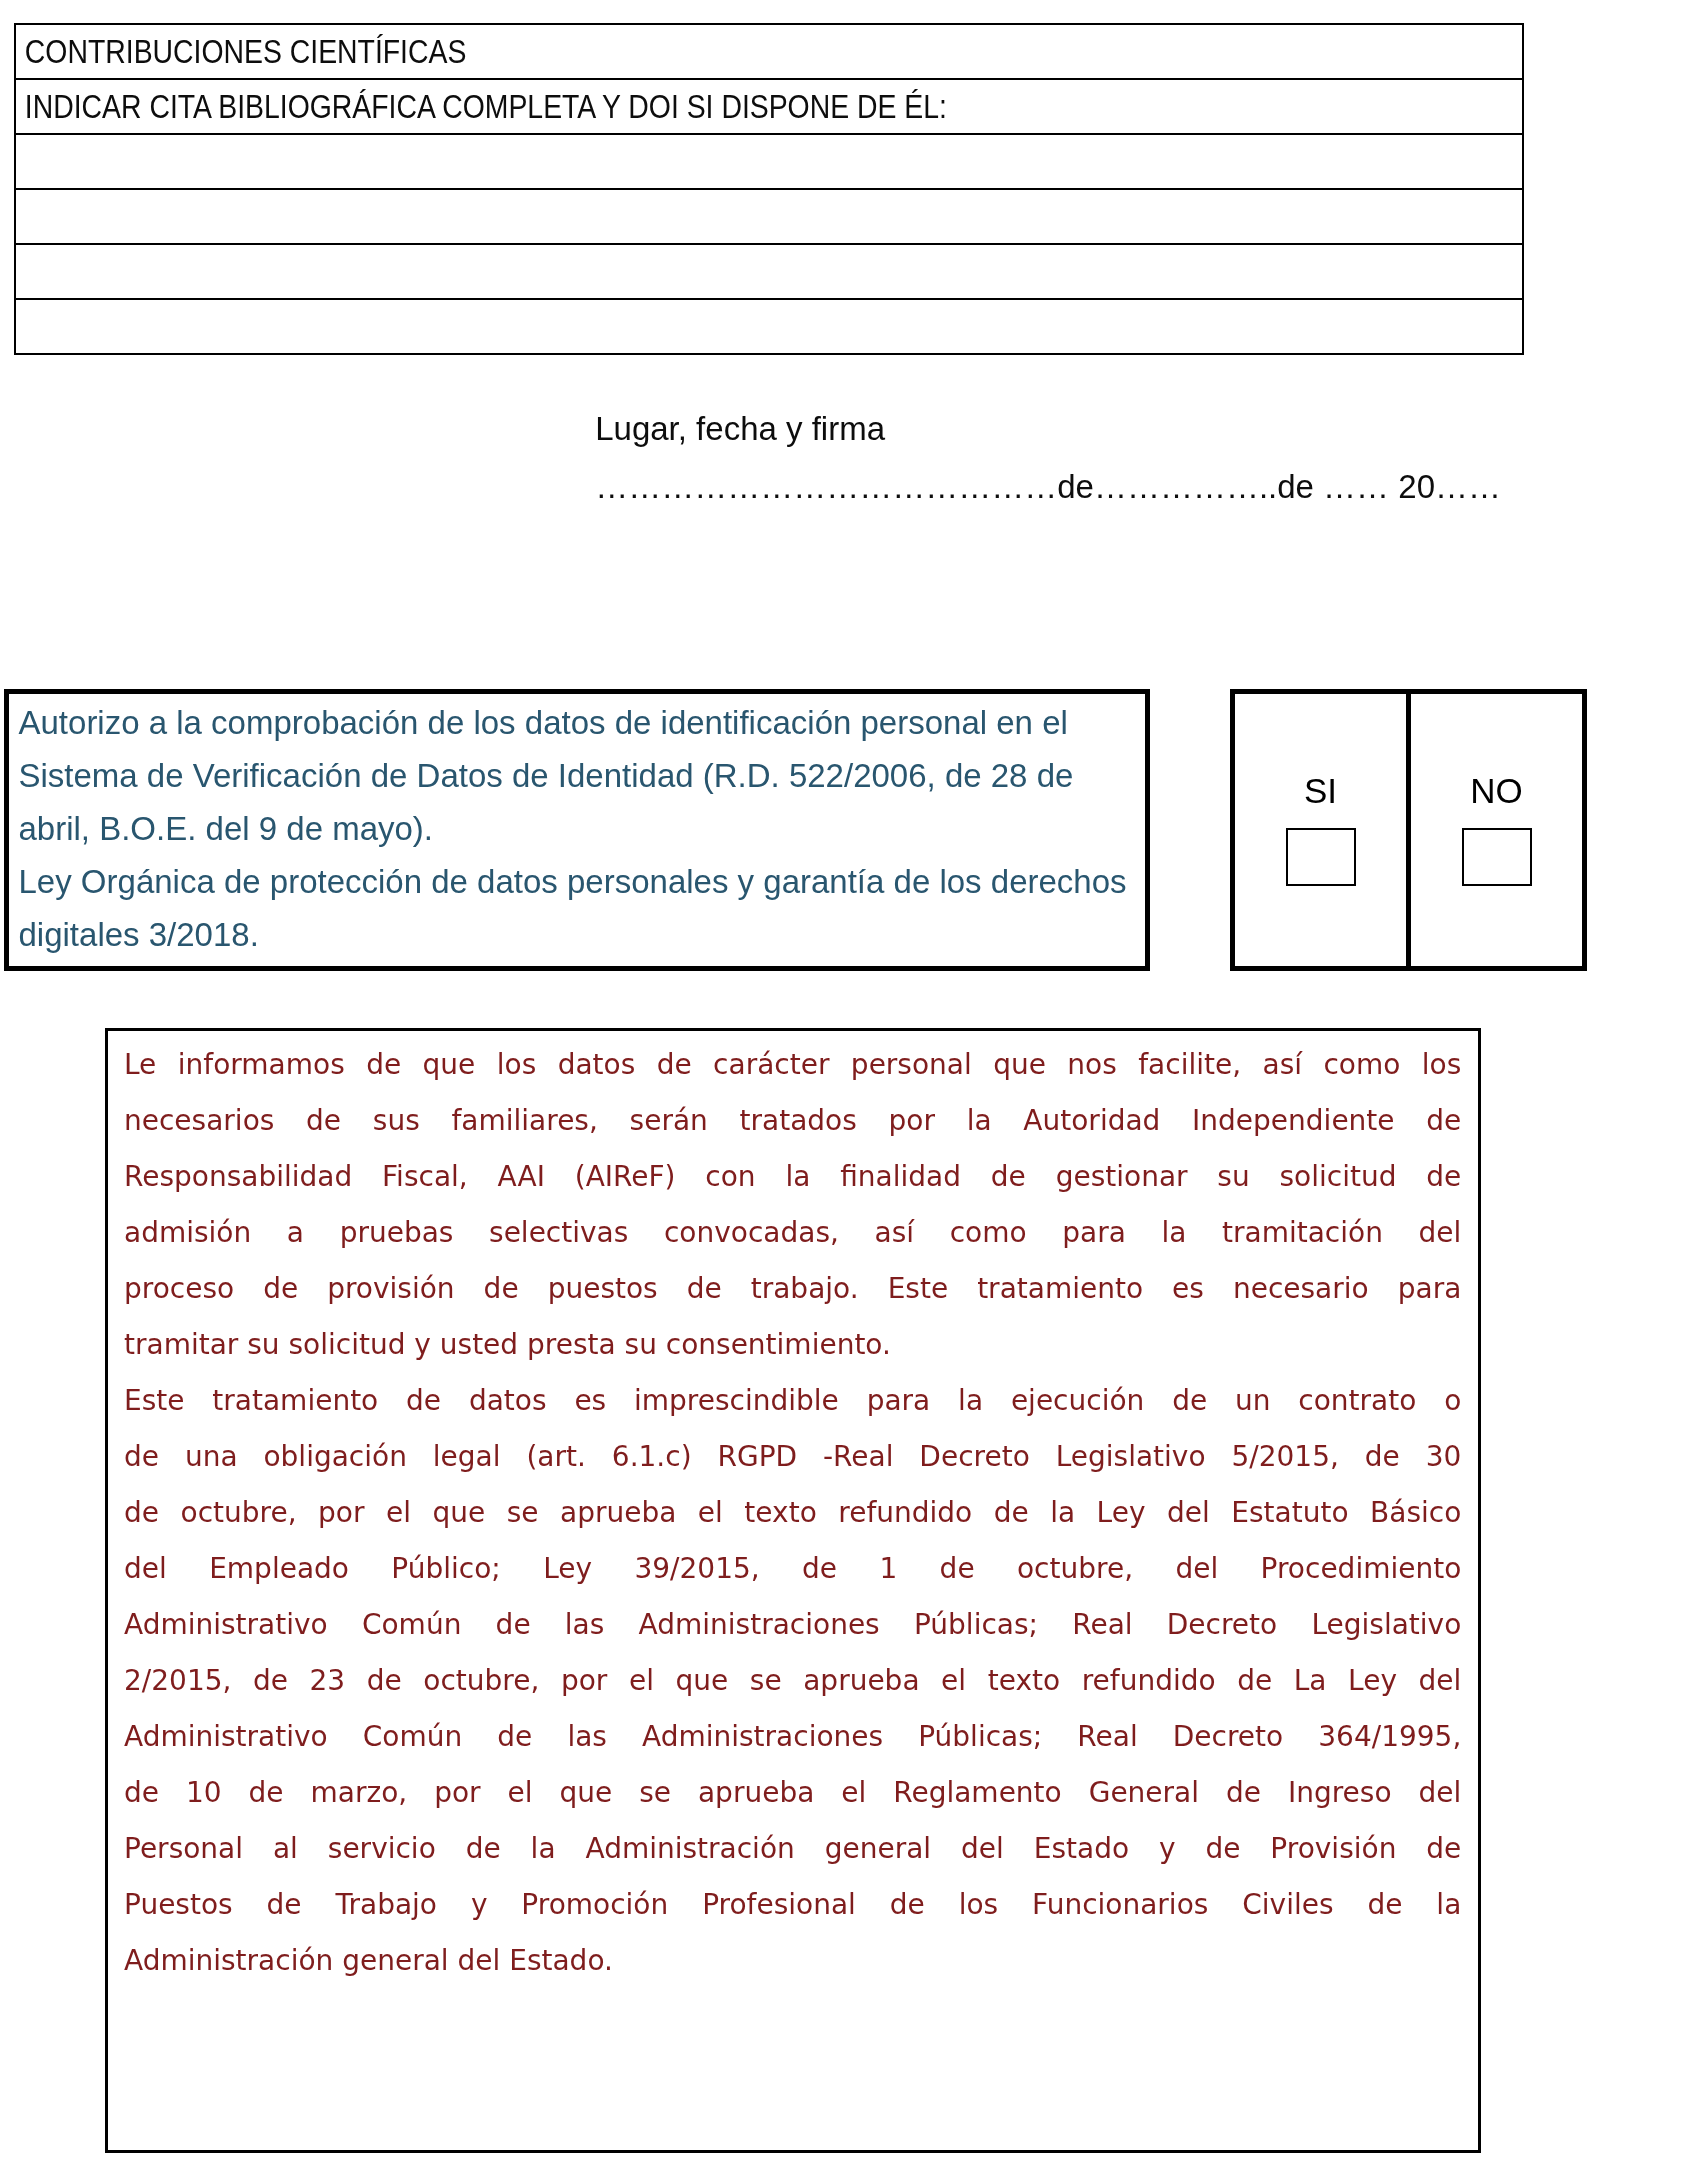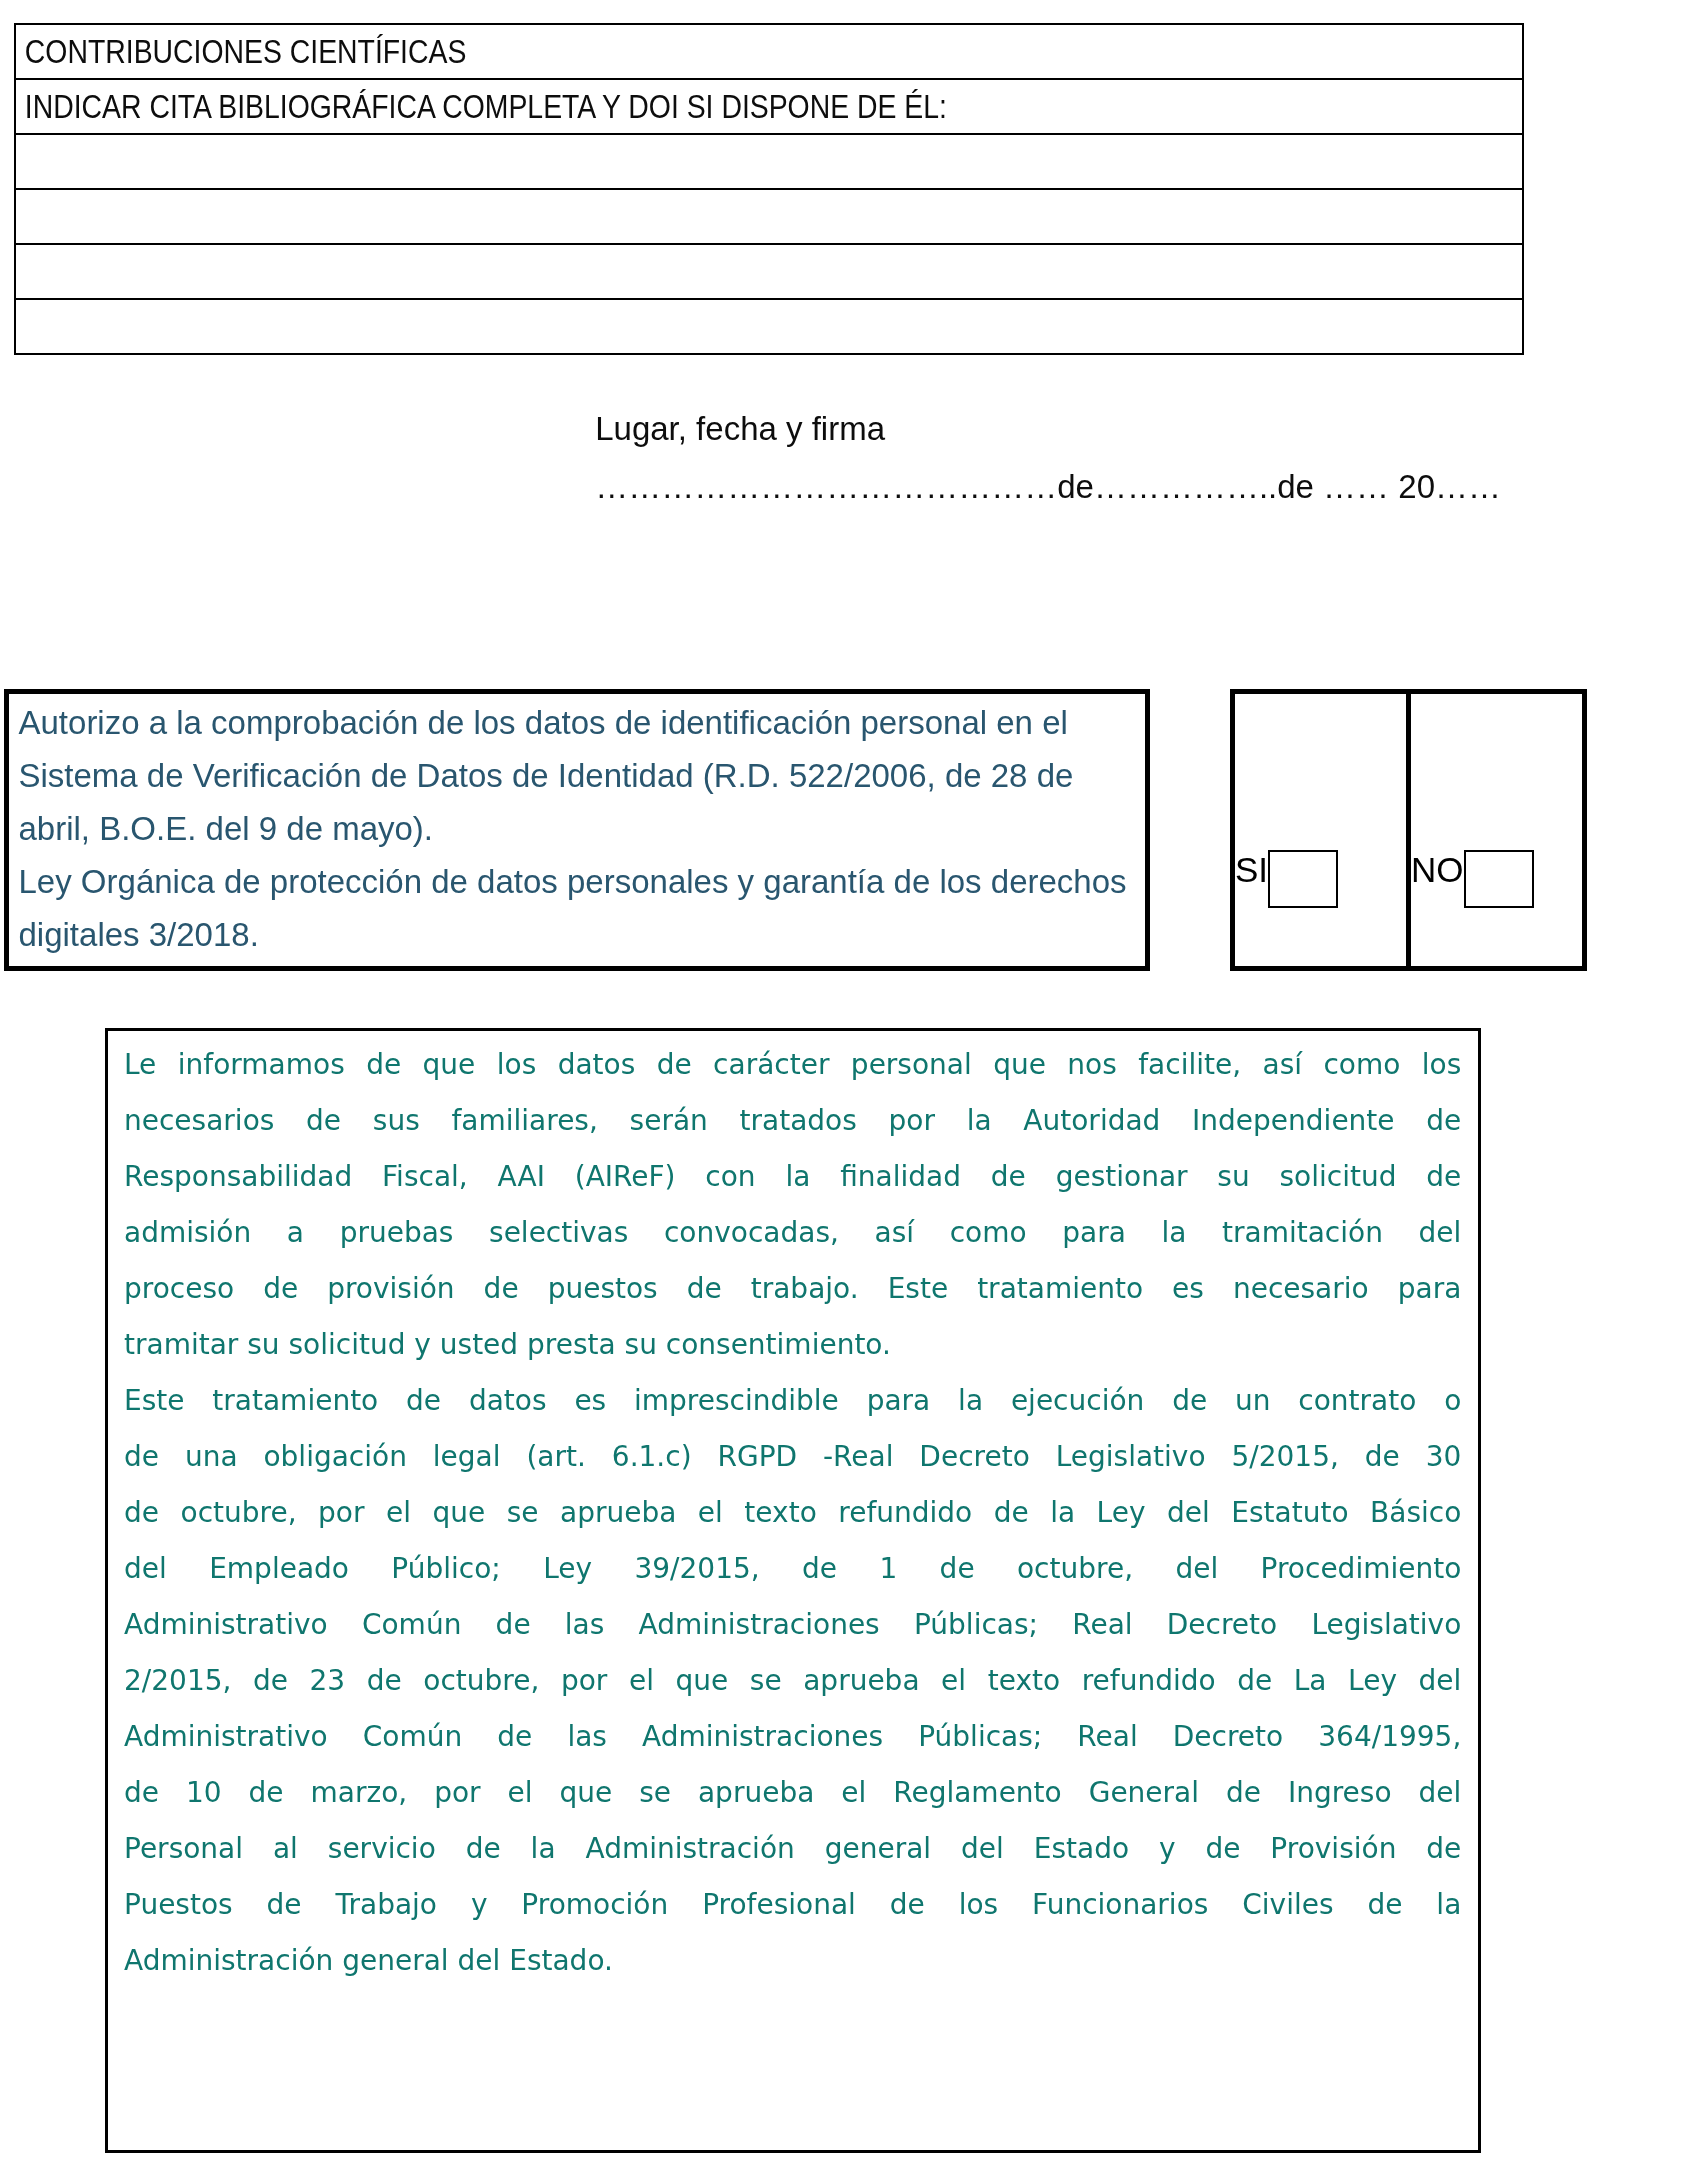--- a/index.html
+++ b/index.html
@@ -78,7 +78,7 @@
   .opt {
     flex: 1;
     display: flex;
-    flex-direction: row;
+    flex-direction: column;
     align-items: center;
     padding-top: 78px;
     box-sizing: border-box;

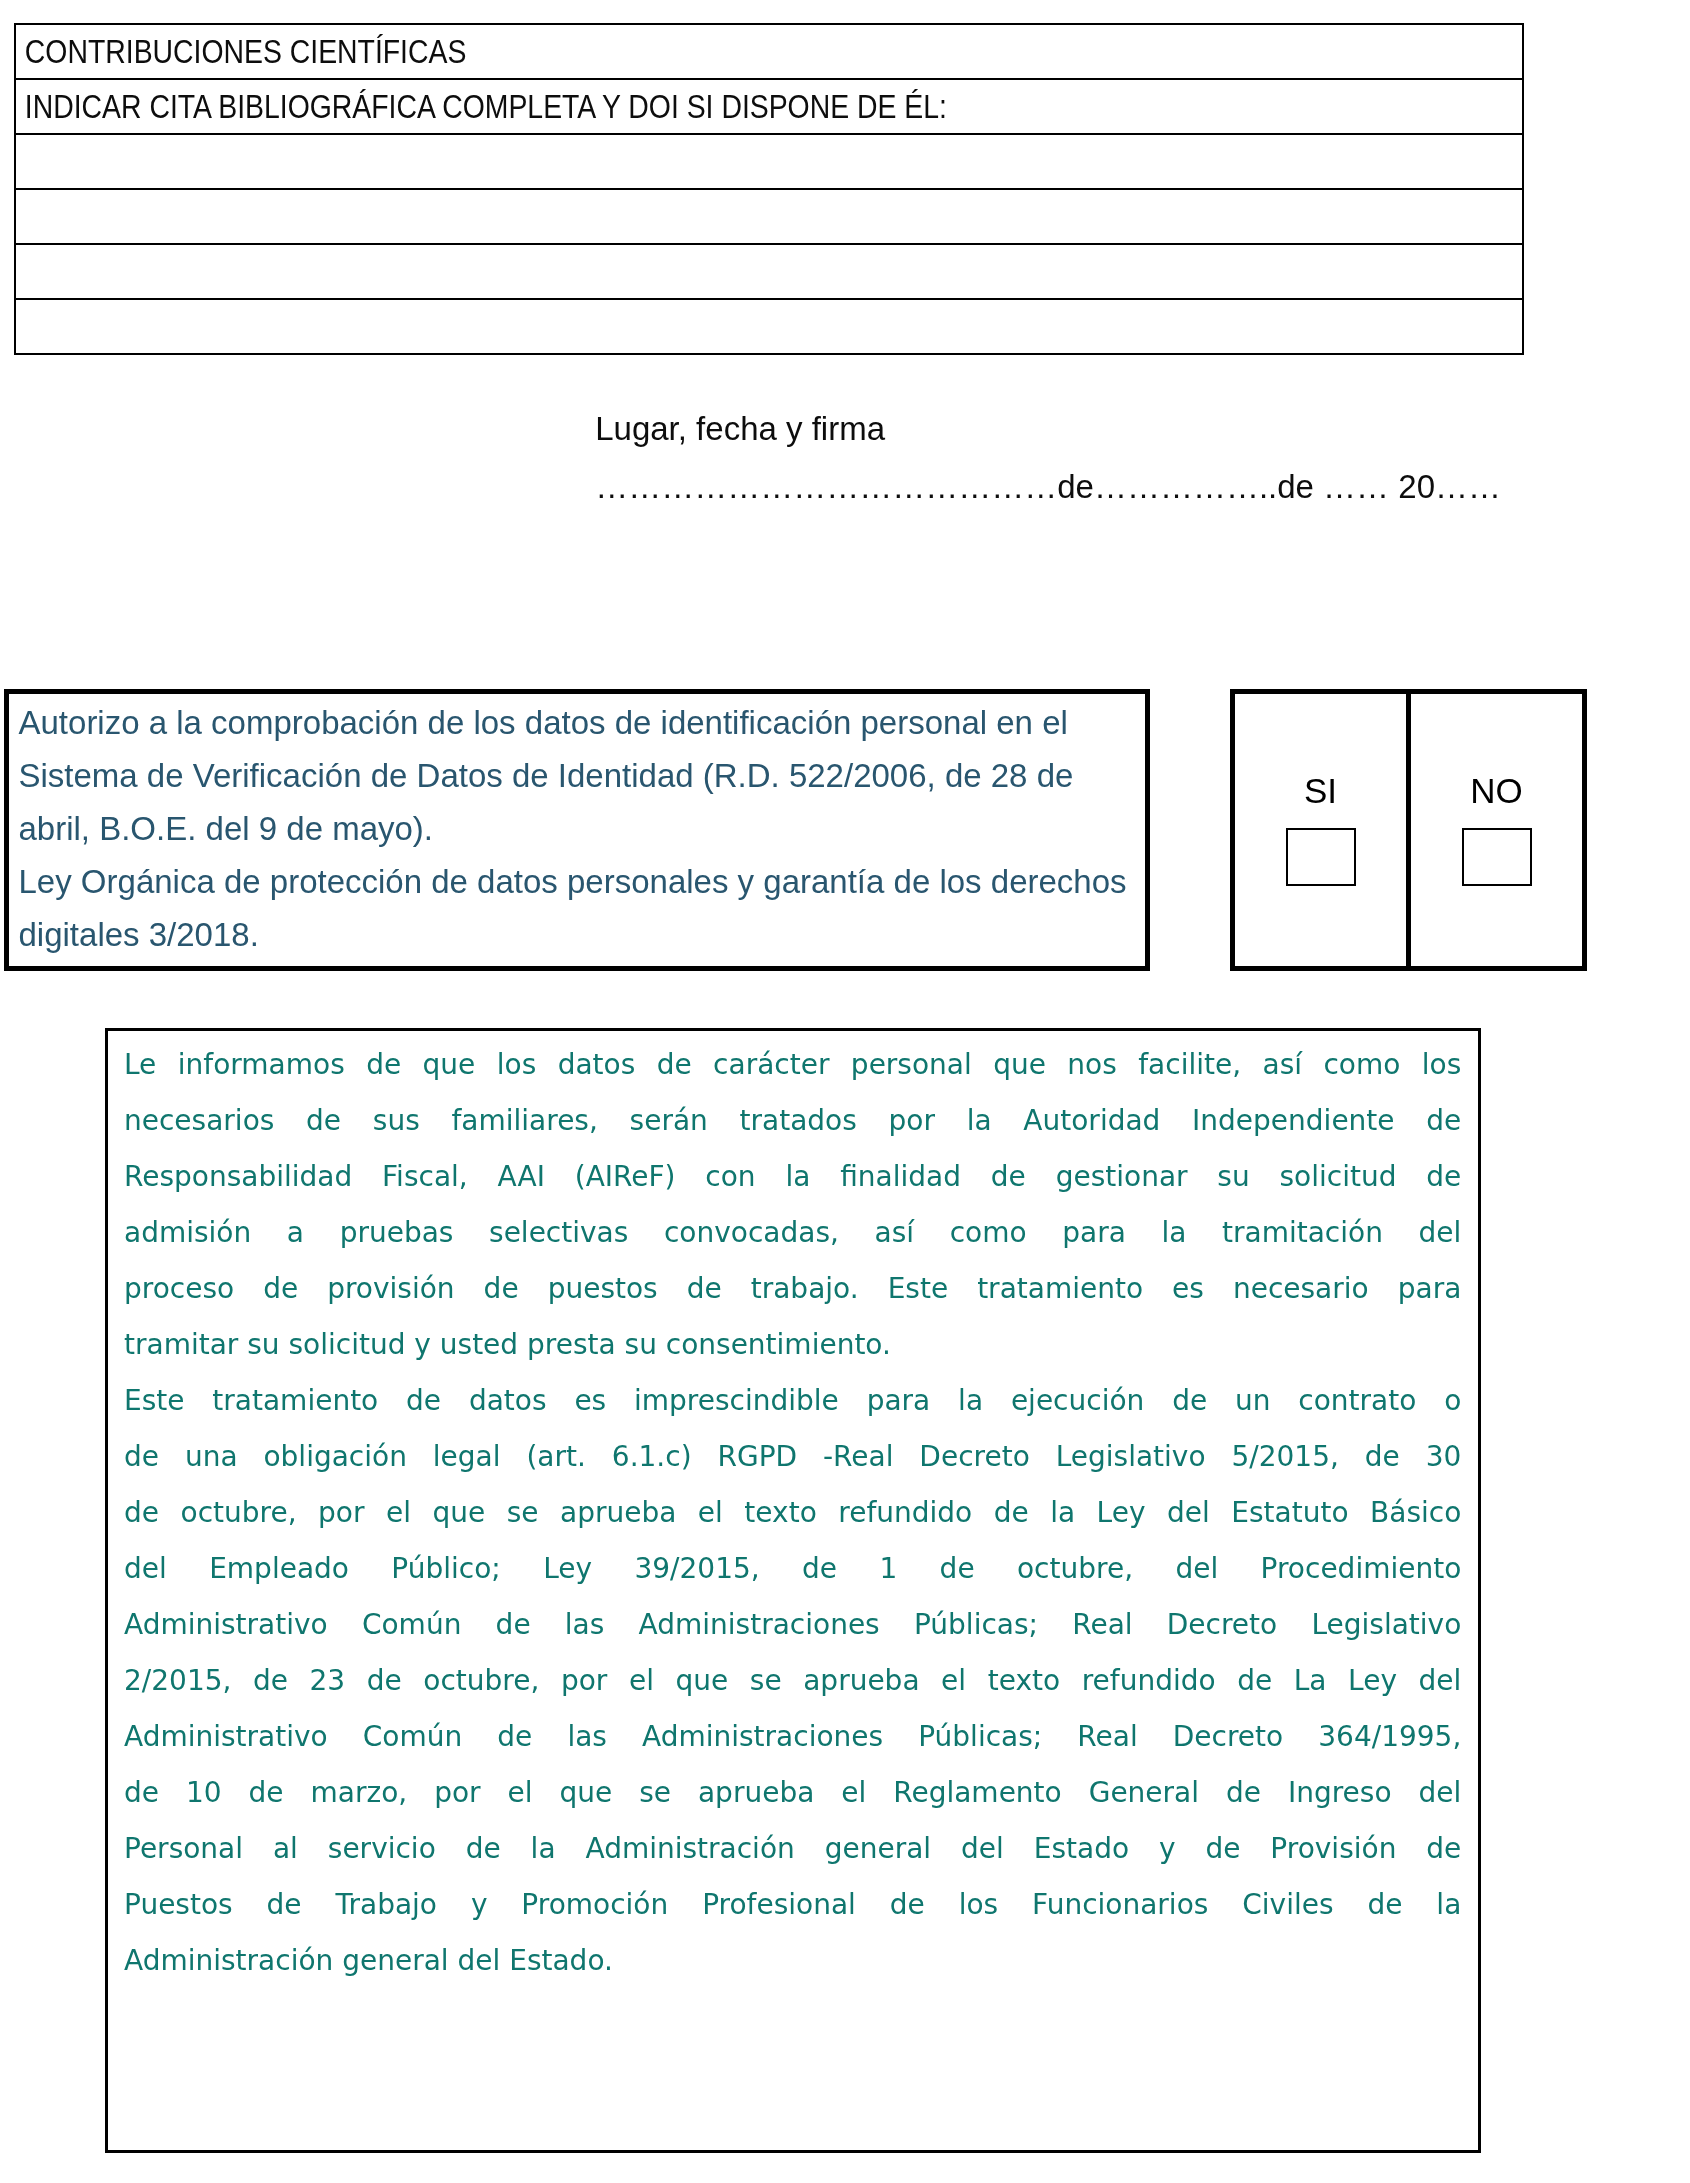--- a/index.html
+++ b/index.html
@@ -108,7 +108,7 @@
     font-family: "DejaVu Sans", sans-serif;
     font-size: 28px;
     line-height: 56px;
-    color: #0f766e;
+    color: #7f1d1d;
     background: #fff;
   }
   .notice .line { height: 56px; }

